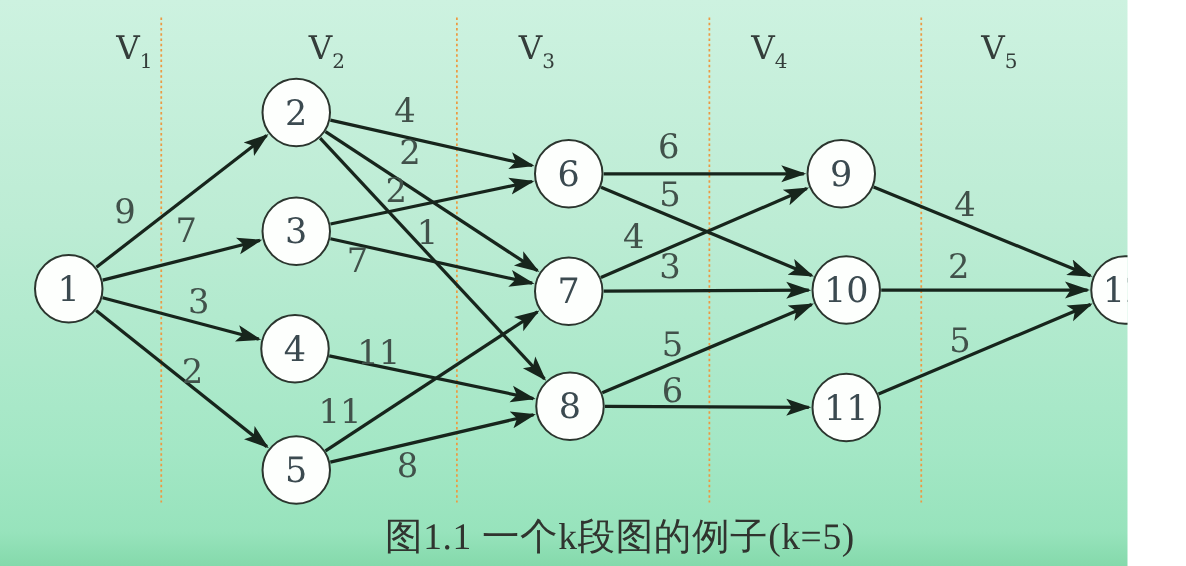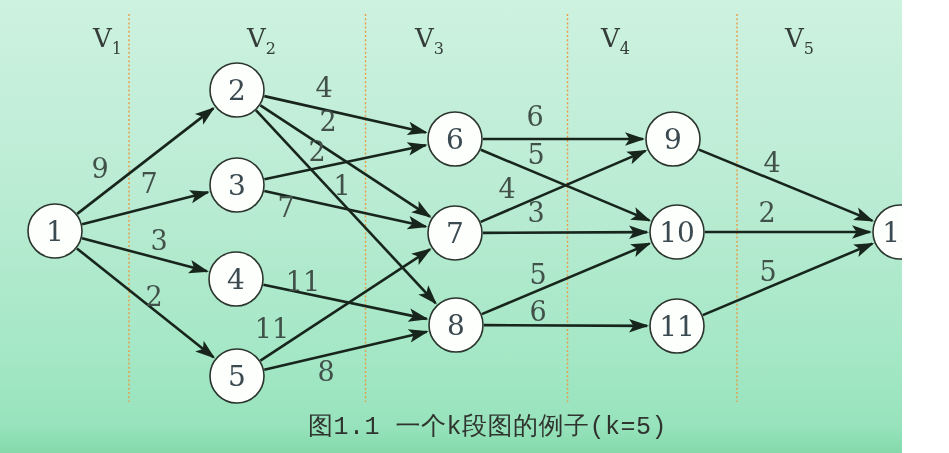--- a/index.html
+++ b/index.html
@@ -24,8 +24,8 @@
     position: absolute;
     left: 308px;
     top: 409px;
-    font-family: Liberation Mono, monospace;
-    font-size: 25px;
+    font-family: Liberation Serif, serif;
+    font-size: 30px;
     color: #30342f;
     white-space: nowrap;
     letter-spacing: 0.5px;

